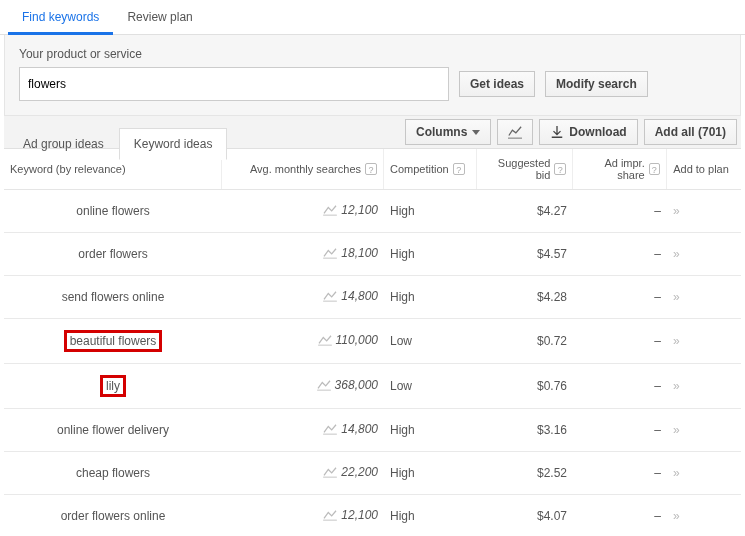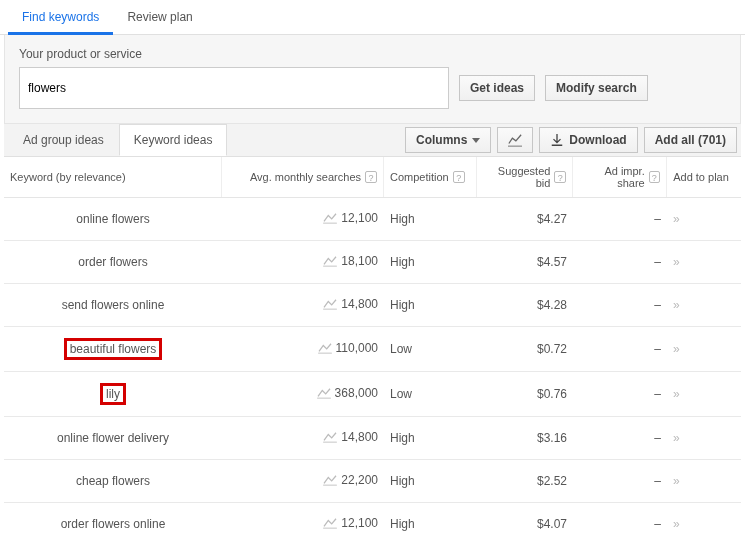--- a/index.html
+++ b/index.html
@@ -50,7 +50,7 @@
   }
   .search-input {
     flex: 0 0 430px;
-    height: 42px;
+    height: 34px;
     border: 1px solid #ccc;
     padding: 2px 8px;
     font-size: 12px;

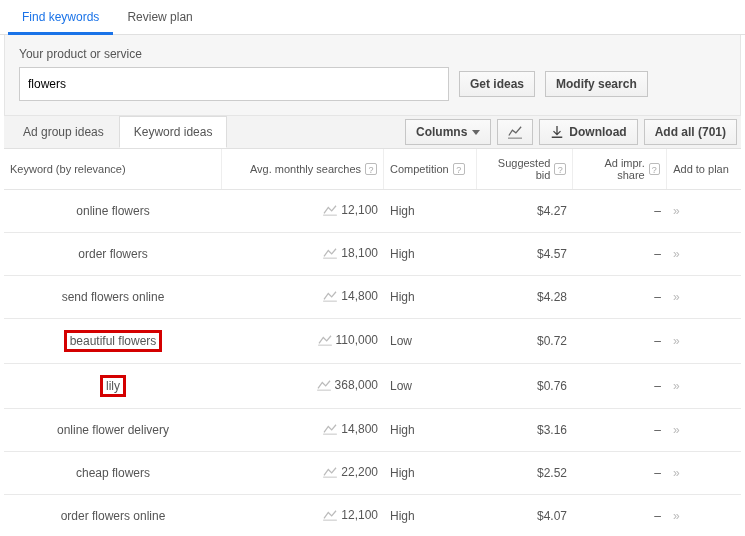--- a/index.html
+++ b/index.html
@@ -82,7 +82,7 @@
     color: #555;
     cursor: pointer;
     position: relative;
-    top: 0;
+    top: 12px;
   }
   .sub-tab.active {
     border: 1px solid #ddd;

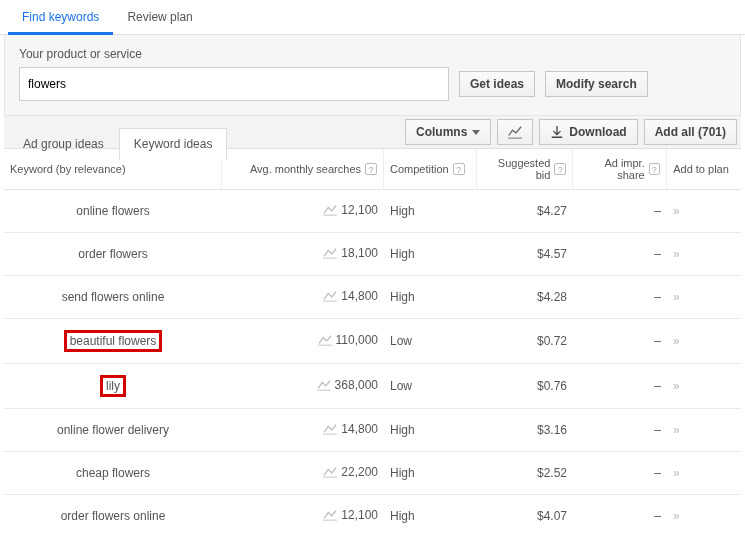--- a/index.html
+++ b/index.html
@@ -130,7 +130,7 @@
     align-items:center;
   }
   .data-row > div { padding: 13px 6px; }
-  .data-row .col-search { display:flex; justify-content:flex-end; gap:4px; }
+  .data-row .col-search { display:flex; justify-content:flex-end; gap:4px;font-style:italic; }
   .chart-icon { color:#bbb; font-size:14px; }
   .chevrons { color:#bbb; letter-spacing:-2px; }
   .hl { outline: 3px solid #d40000; outline-offset:-1px; display:inline-block; padding:2px 4px; }

